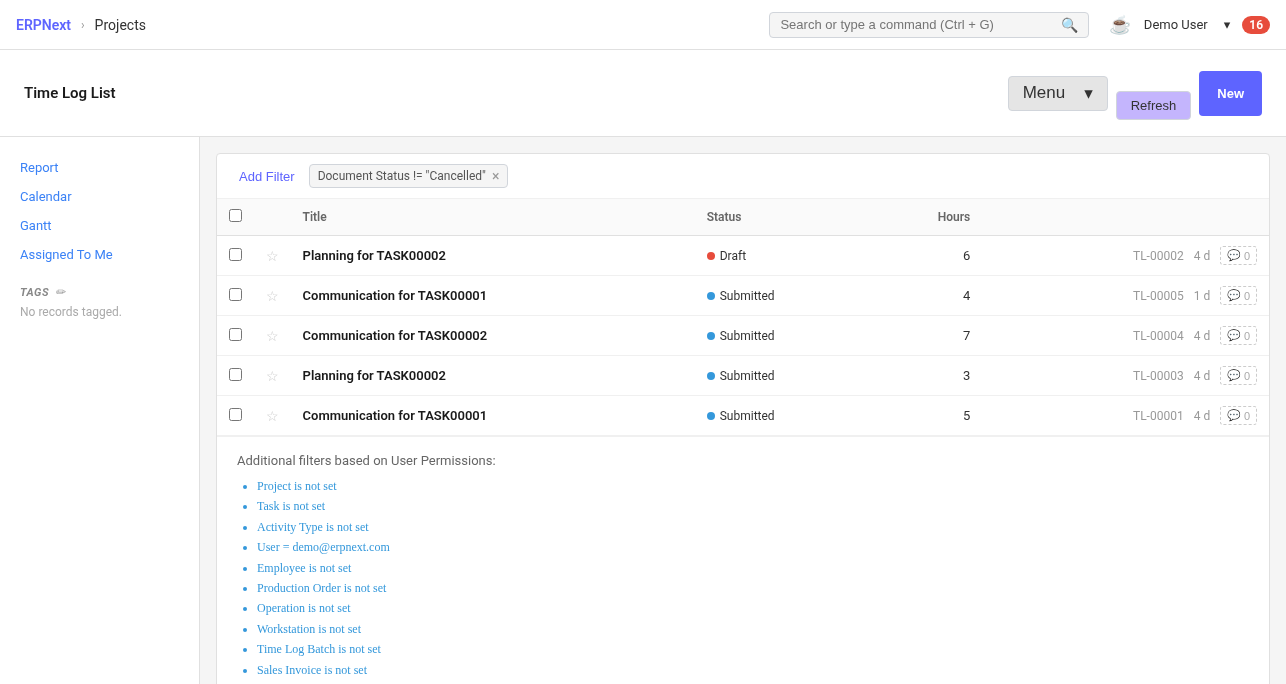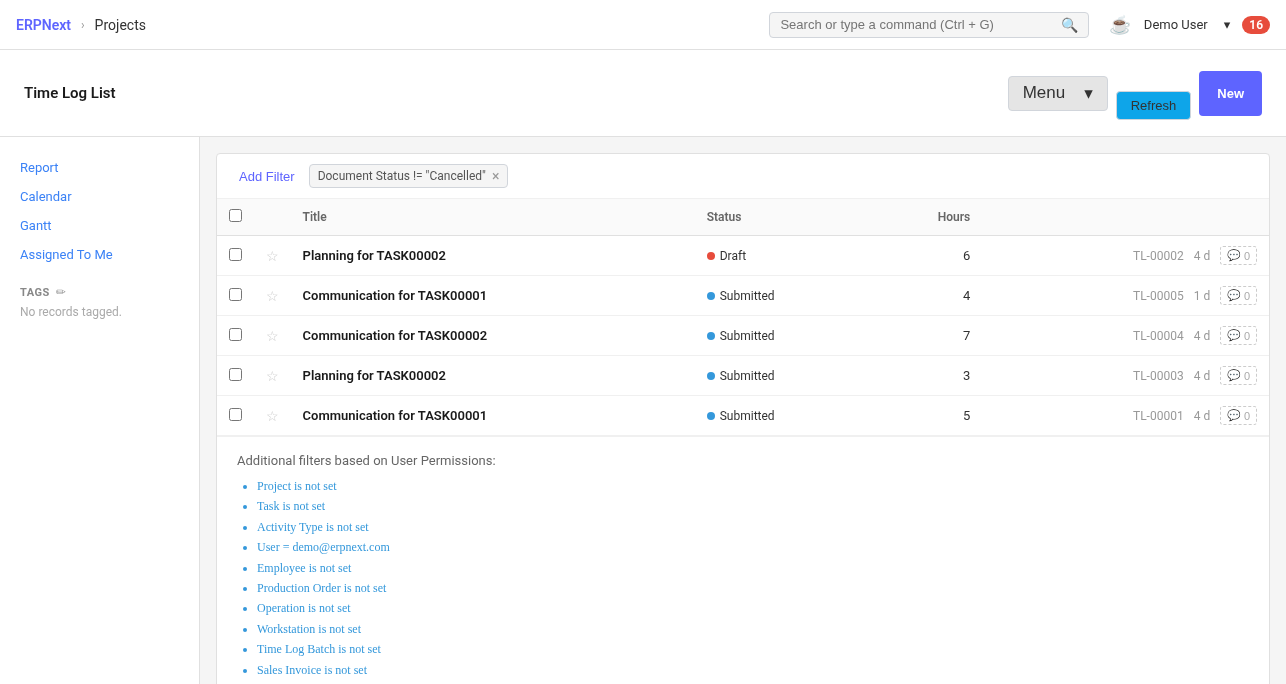--- a/index.html
+++ b/index.html
@@ -98,7 +98,7 @@
       gap: 19px;
     }
     .btn-refresh {
-      background: #0ea5e9;
+      background: #c4b5fd;
       border: 1px solid #d1d5db;
       border-radius: 4px;
       padding: 6px 14px;

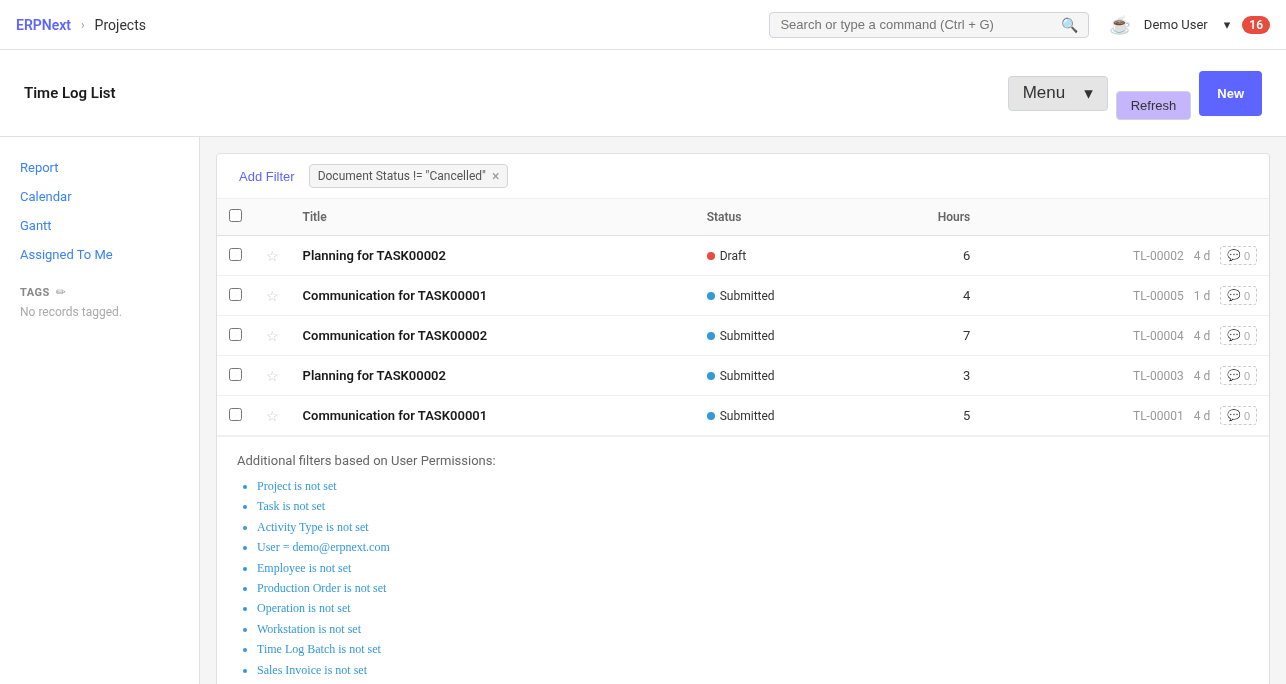--- a/index.html
+++ b/index.html
@@ -141,6 +141,7 @@
       display: flex;
       align-items: center;
       gap: 6px;
+      font-style: italic;
     }
     .sidebar-tags-label {
       font-size: 11px;

